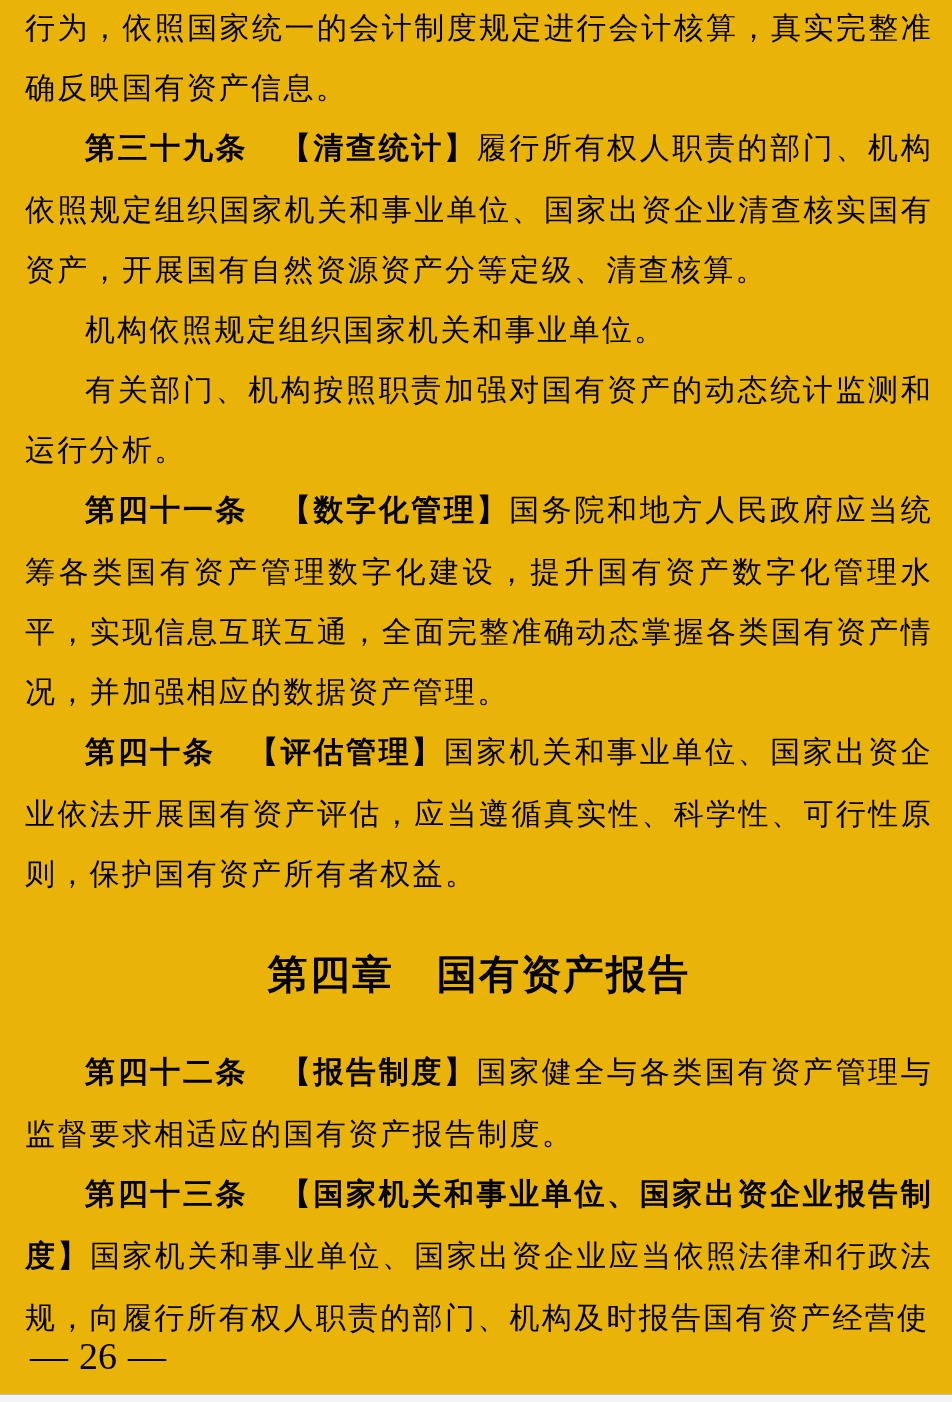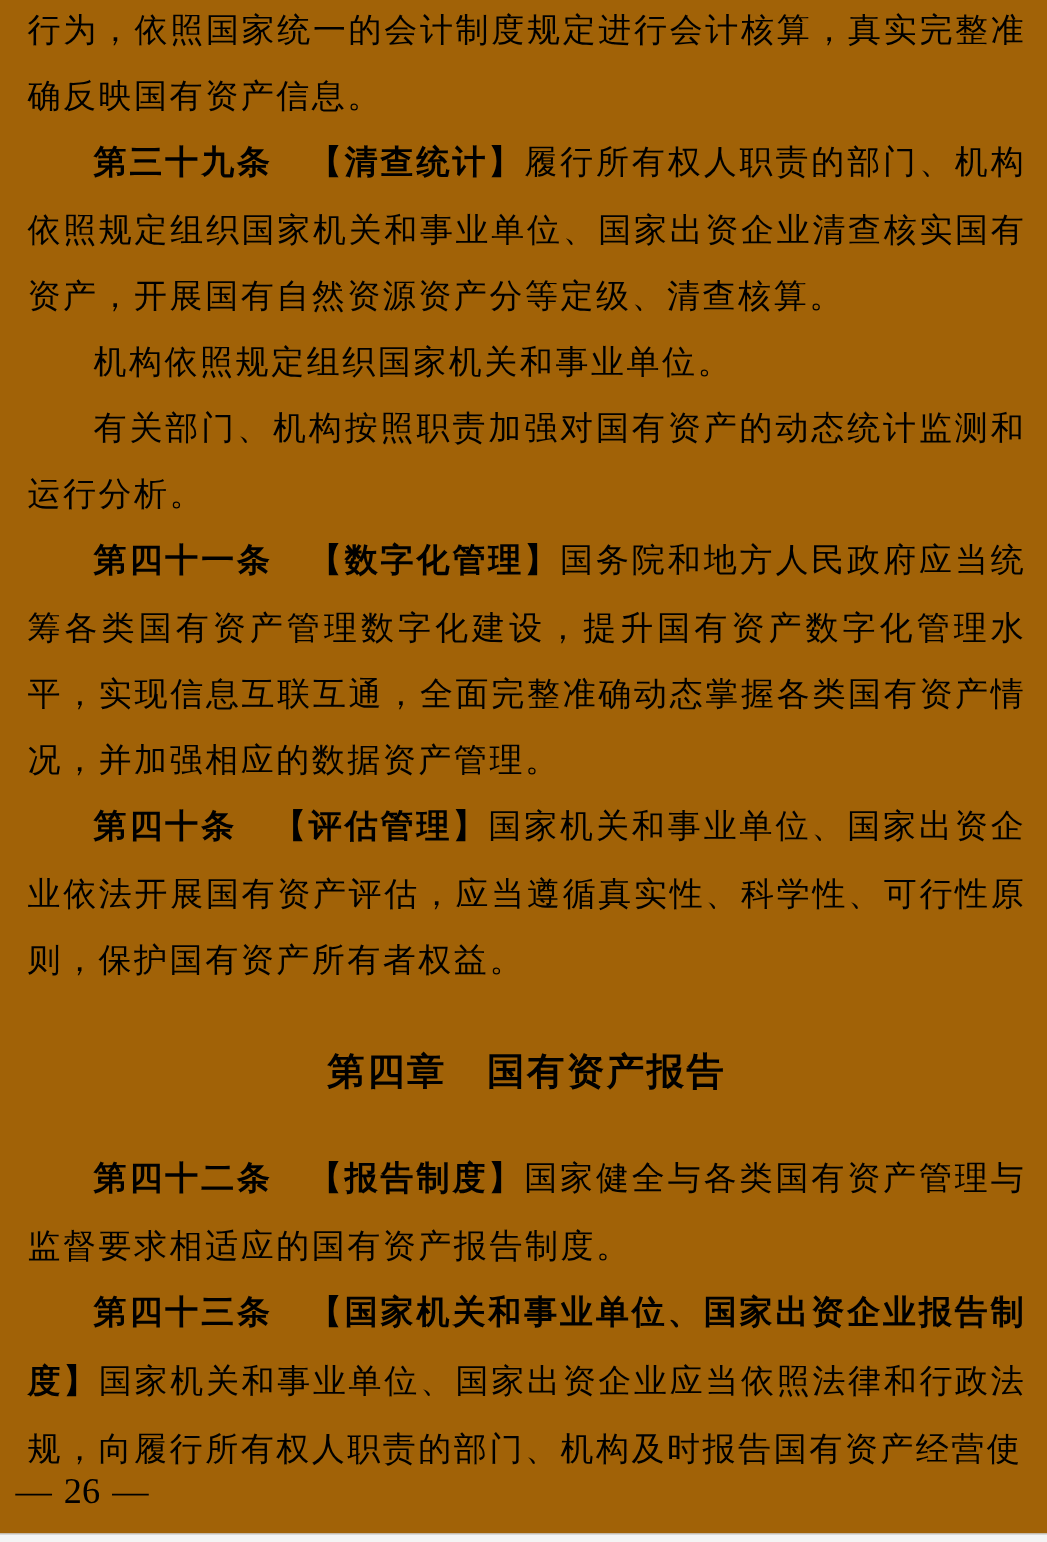--- a/index.html
+++ b/index.html
@@ -11,7 +11,7 @@
     position: relative;
     width: 952px;
     height: 1402px;
-    background: #a16207;
+    background: #eab308;
     overflow: hidden;
     color: #000000;
   }

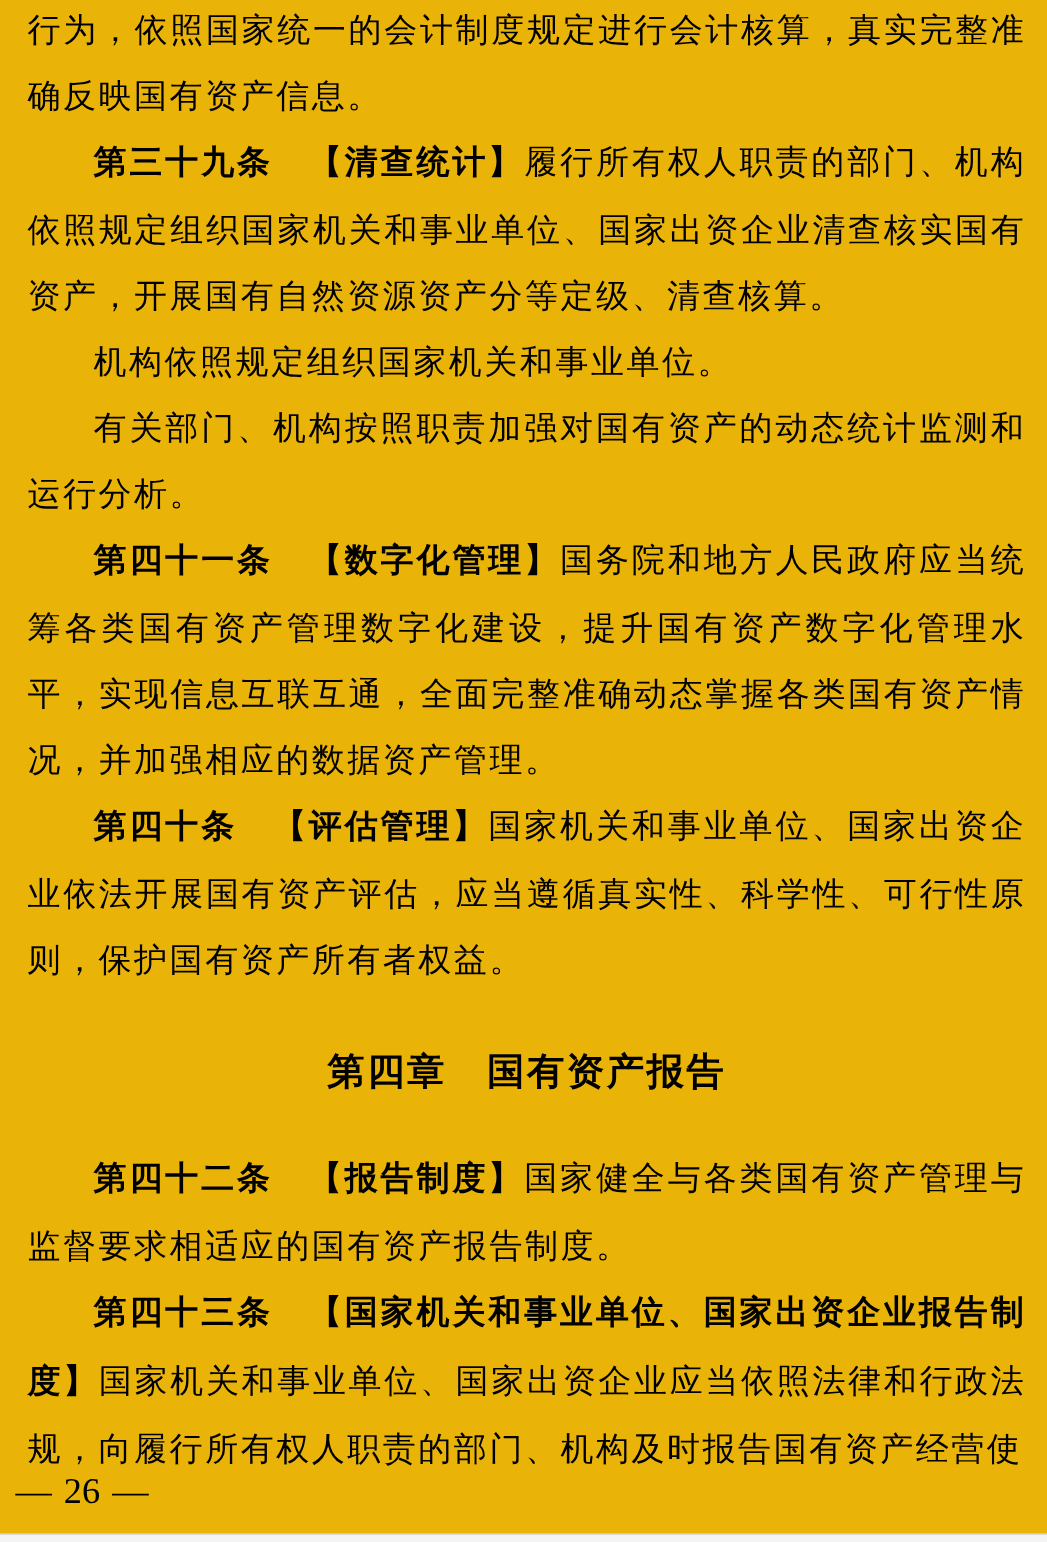--- a/index.html
+++ b/index.html
@@ -43,7 +43,7 @@
     margin: 40px 0 38px 0;
     font-family: "Liberation Sans", sans-serif;
     font-weight: 700;
-    font-size: 34px;
+    font-size: 40px;
     line-height: 60px;
     letter-spacing: 2.3px;
     text-align: center;

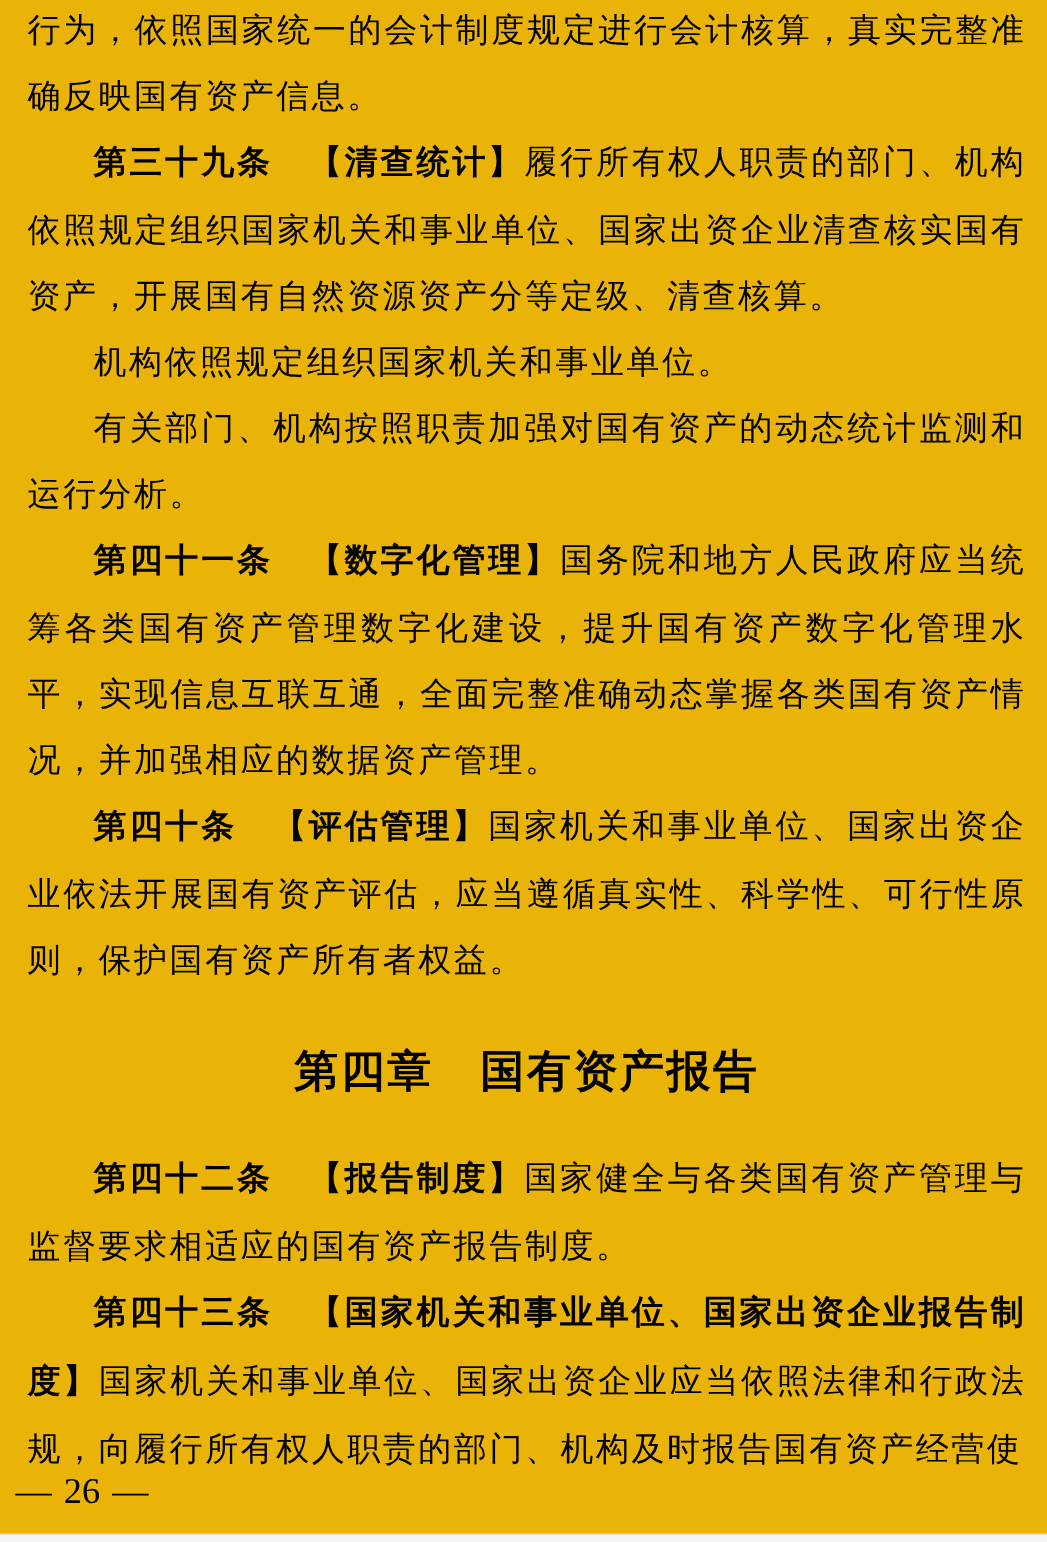--- a/index.html
+++ b/index.html
@@ -52,10 +52,10 @@
   }
   .footer {
     position: absolute;
-    left: 14px;
+    left: 30px;
     top: 1336px;
     font-family: "Liberation Serif", serif;
-    font-size: 33px;
+    font-size: 38px;
     line-height: 40px;
     color: #000000;
     white-space: nowrap;

